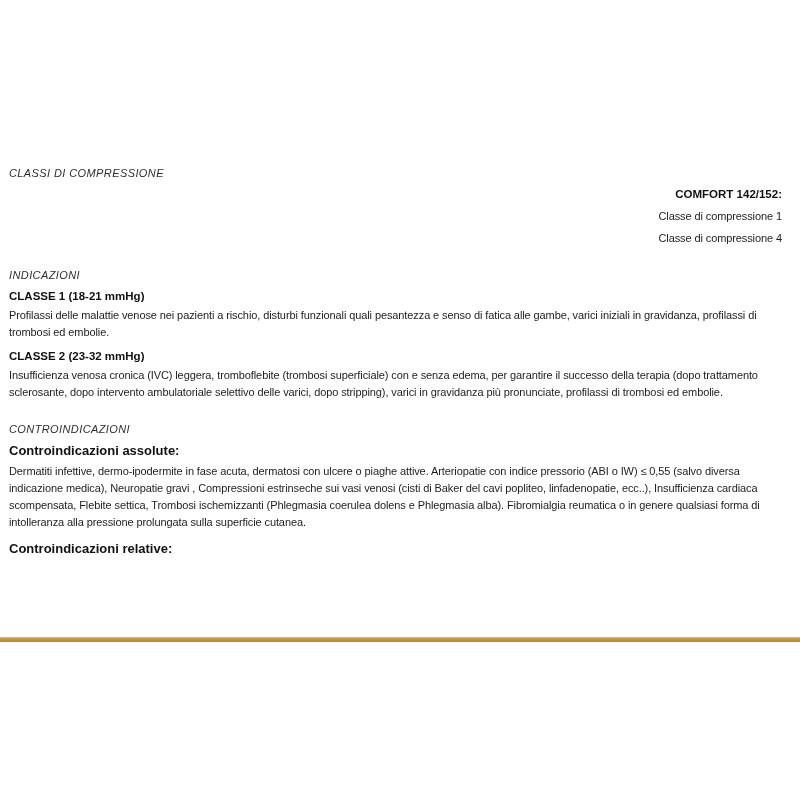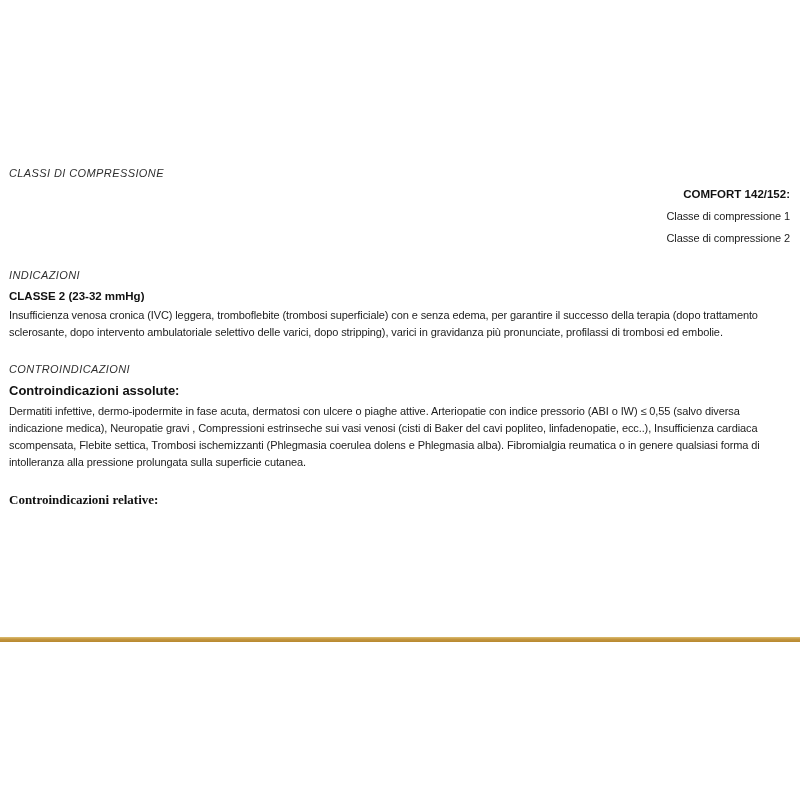--- a/index.html
+++ b/index.html
@@ -20,7 +20,7 @@
     position: absolute;
     top: 165px;
     left: 9px;
-    right: 10px;
+    right: 18px;
   }
   .sec {
     margin: 0 0 20px 0;

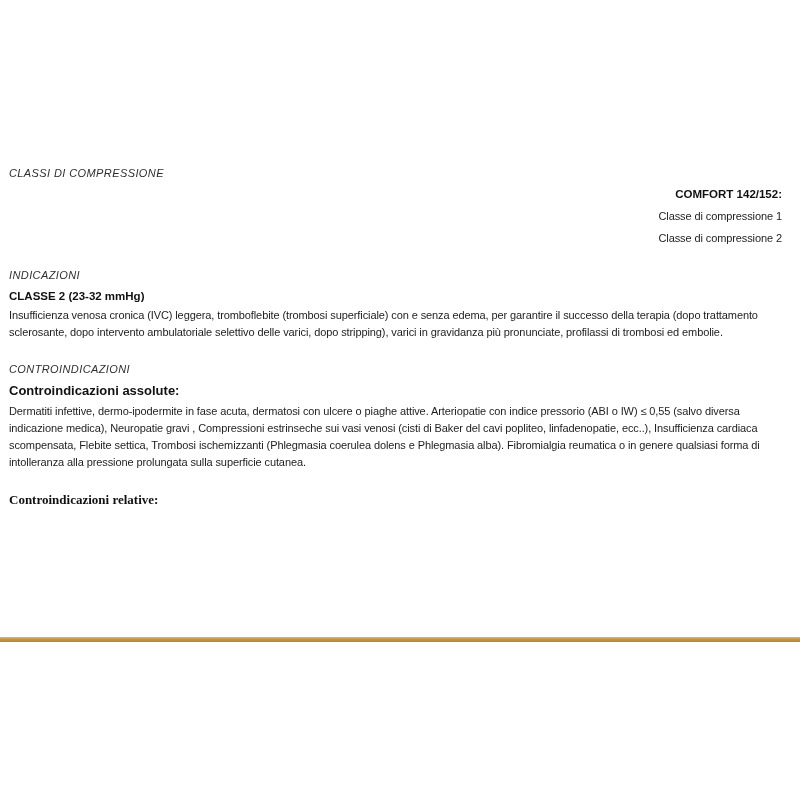--- a/index.html
+++ b/index.html
@@ -89,7 +89,7 @@
     <div class="sec-title">CLASSI DI COMPRESSIONE</div>
     <div class="line b">COMFORT 142/152:</div>
     <div class="line">Classe di compressione 1</div>
-    <div class="line">Classe di compressione 2</div>
+    <div class="line">Classe di compressione 4</div>
   </div>
 
   <div class="sec">

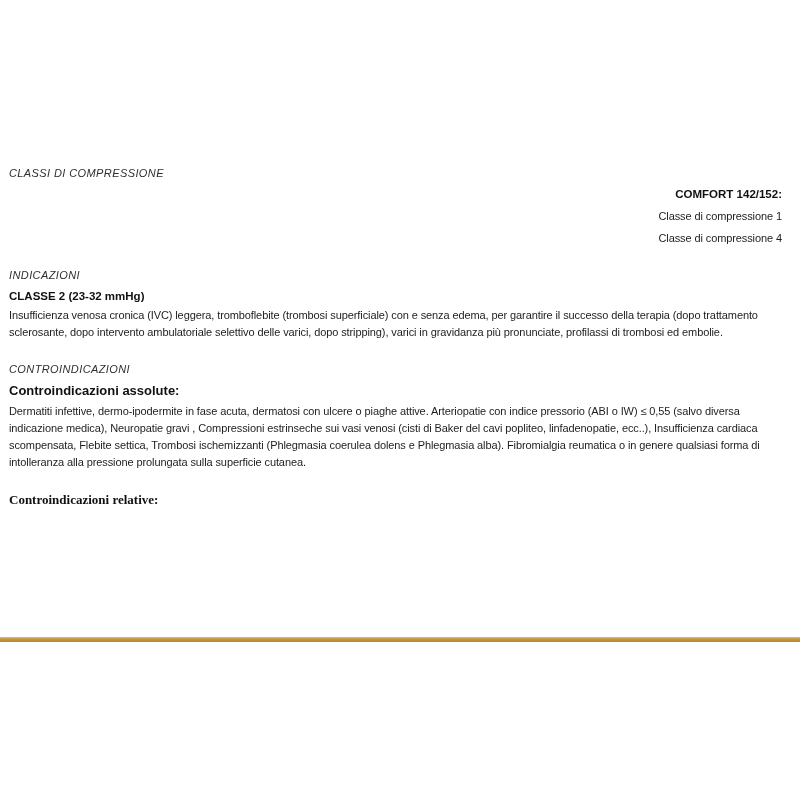--- a/index.html
+++ b/index.html
@@ -95,6 +95,10 @@
   <div class="sec">
     <div class="sec-title">INDICAZIONI</div>
 
+    <div class="entry">
+      <div class="entry-h">CLASSE 1 (18-21 mmHg)</div>
+      <div class="entry-p">Profilassi delle malattie venose nei pazienti a rischio, disturbi funzionali quali pesantezza e senso di fatica alle gambe, varici iniziali in gravidanza, profilassi di trombosi ed embolie.</div>
+    </div>
 
     <div class="entry">
       <div class="entry-h">CLASSE 2 (23-32 mmHg)</div>

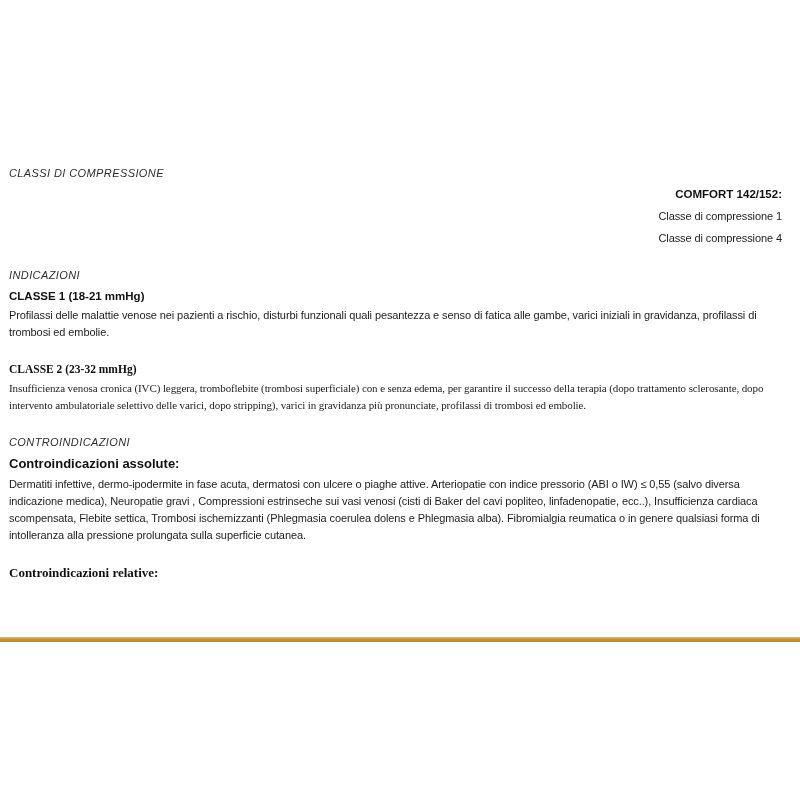--- a/index.html
+++ b/index.html
@@ -49,7 +49,7 @@
     color: #111;
   }
   .entry { margin: 0; }
-  .entry + .entry { margin-top: 20px; font-family: Liberation Serif, serif; }
+  .entry + .entry { margin-top: 7px; }
   .entry-h {
     font-weight: 700;
     font-size: 11.5px;

